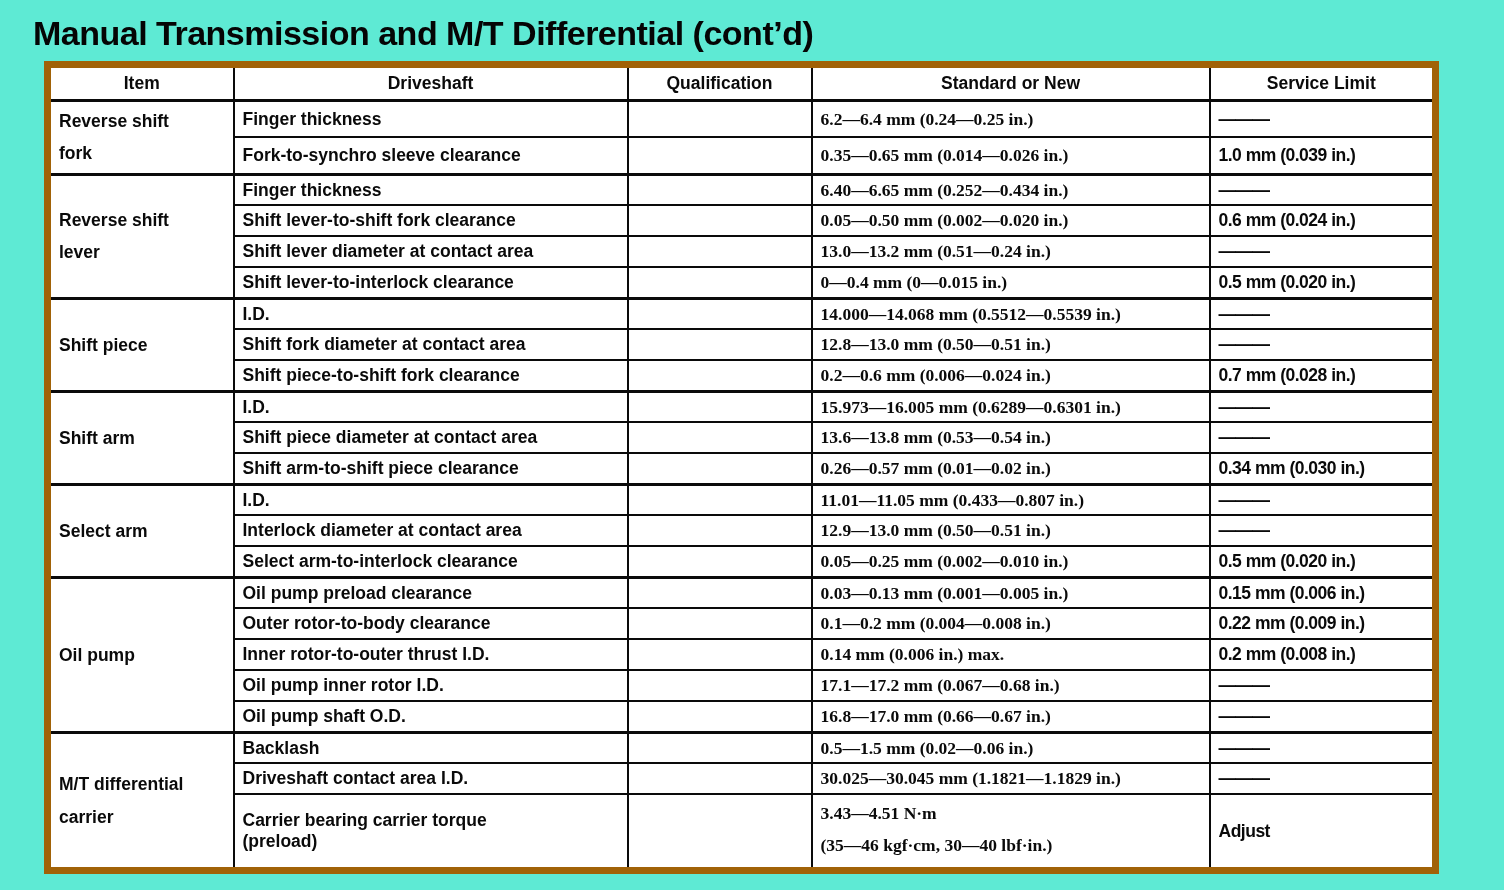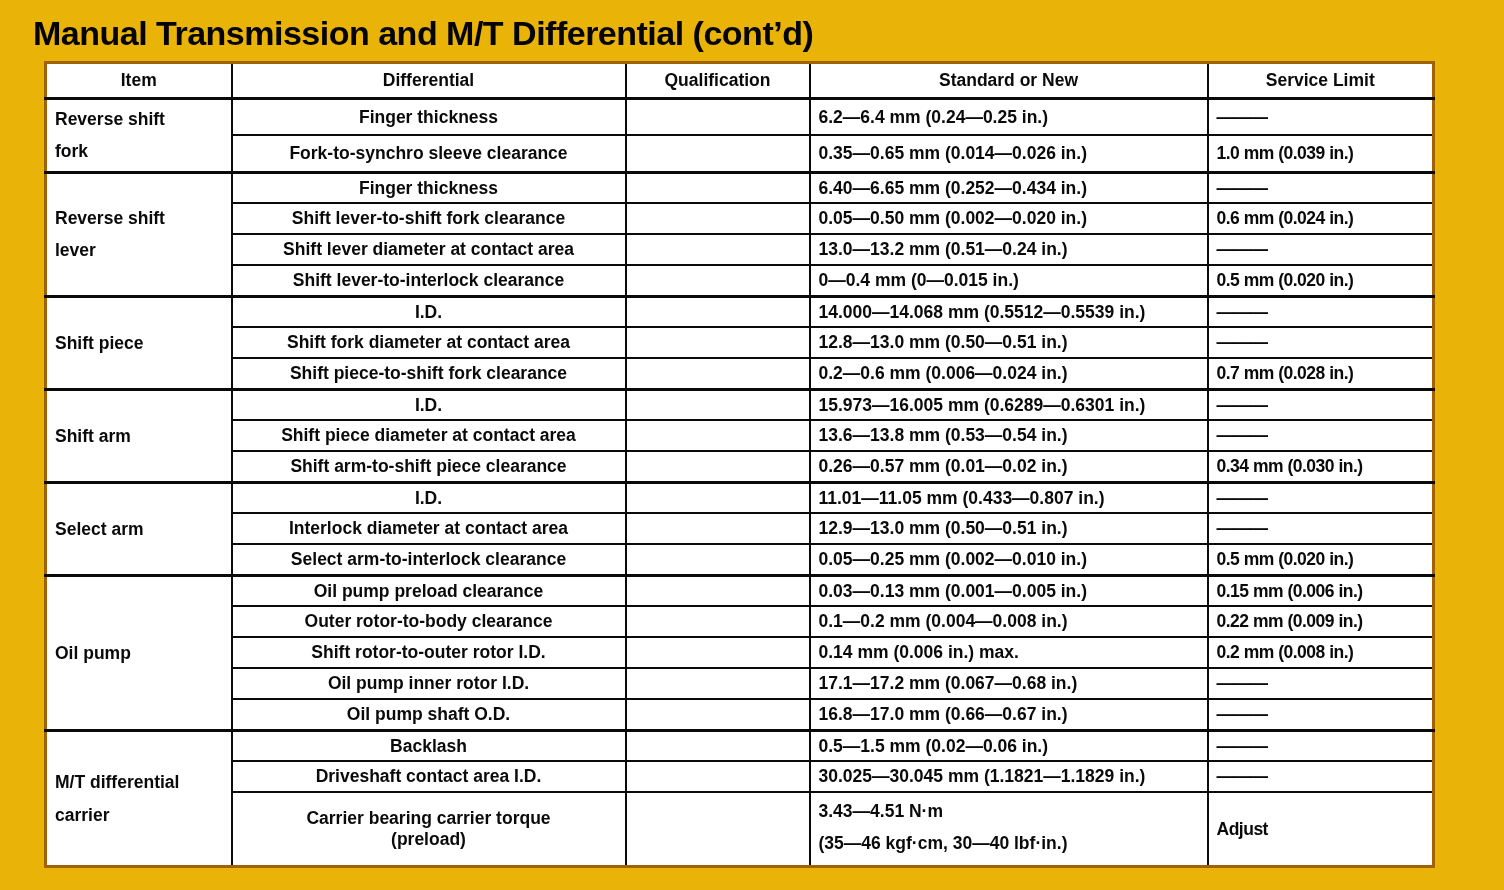--- a/index.html
+++ b/index.html
@@ -13,7 +13,7 @@
   .page {
     width: 1504px;
     height: 890px;
-    background: #eab308;
+    background: #5eead4;
     padding: 14px 0 0 33px;
     overflow: hidden;
   }

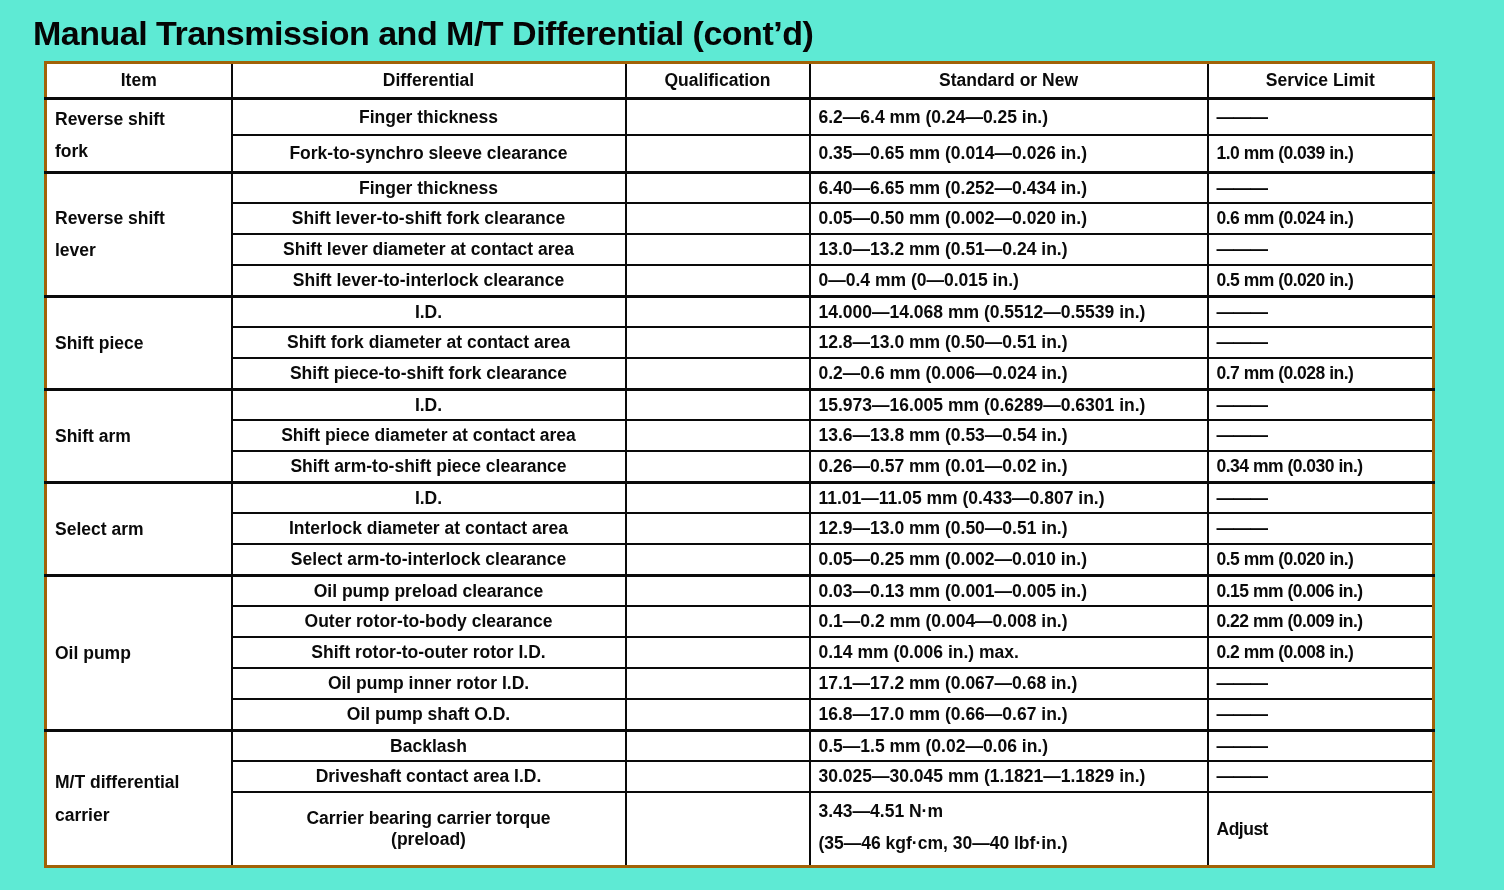--- a/index.html
+++ b/index.html
@@ -43,7 +43,7 @@
     font-size: 17.5px;
     padding: 3px 8px;
   }
-  table.spec-table { border: 3px solid #a16207; }
+  table.spec-table { border: 7px solid #a16207; }
   table.spec-table thead th {
     height: 36px;
     text-align: center;

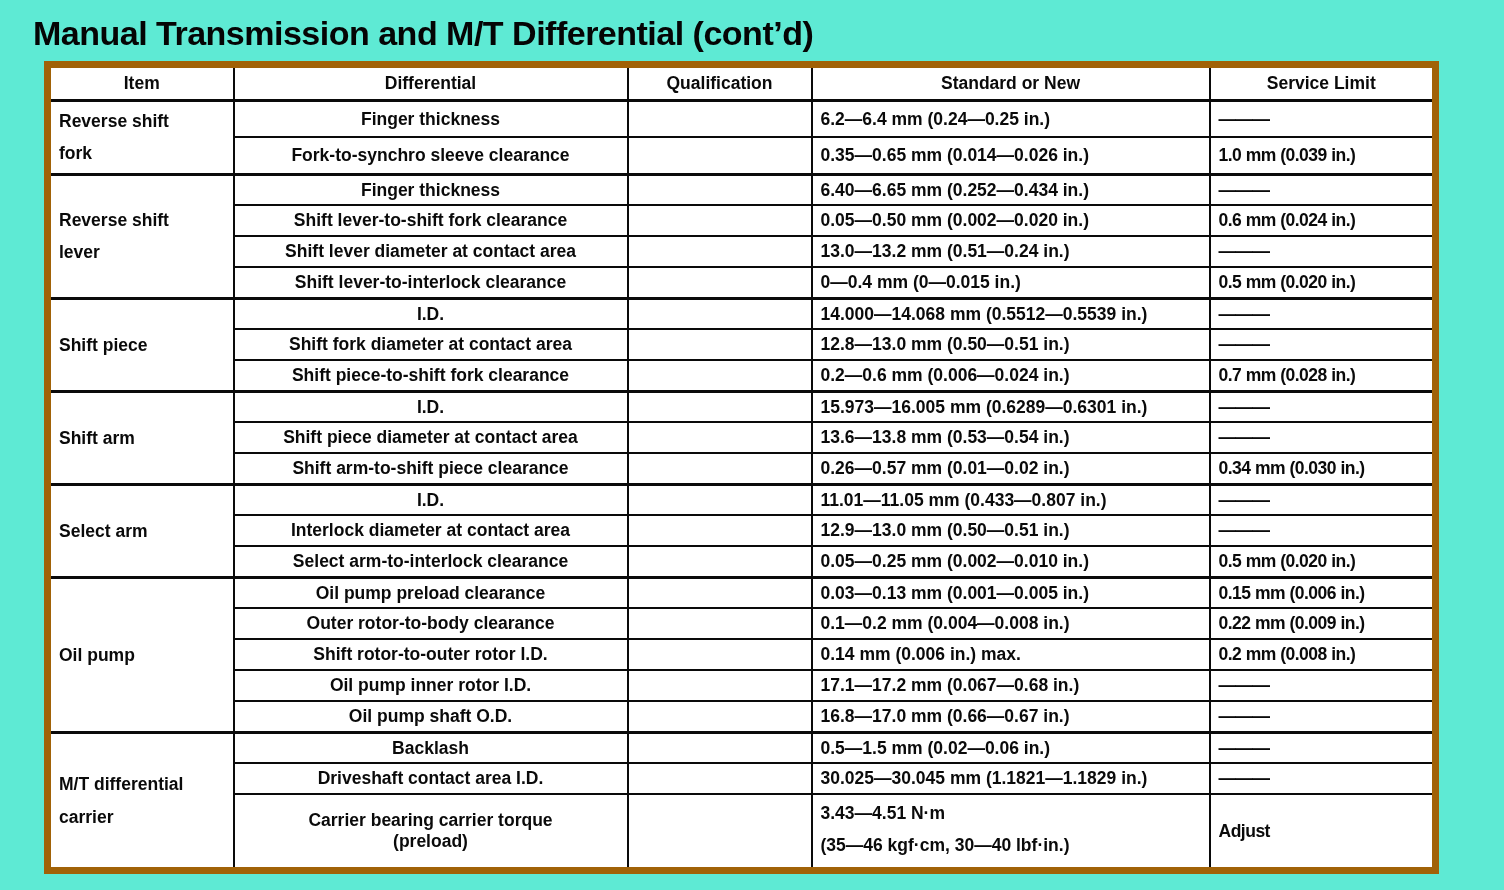--- a/index.html
+++ b/index.html
@@ -85,7 +85,7 @@
     <thead>
       <tr id="header-row">
           <th>Item</th>
-          <th>Differential</th>
+          <th>Driveshaft</th>
           <th>Qualification</th>
           <th>Standard or New</th>
           <th>Service Limit</th>

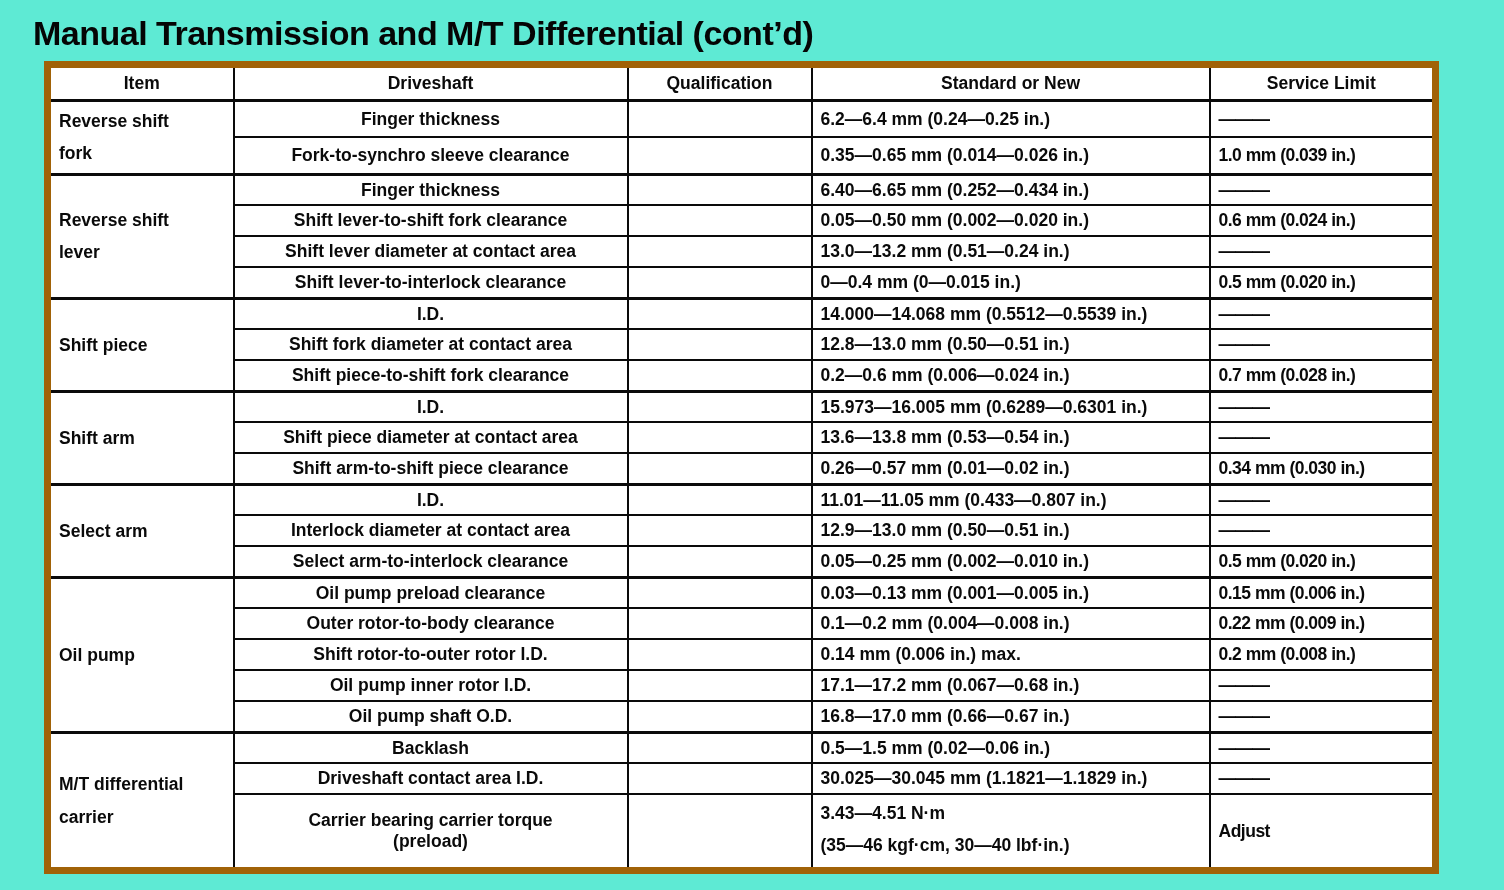--- a/index.html
+++ b/index.html
@@ -64,7 +64,7 @@
     padding-top: 5px;
     line-height: 1.85;
   }
-  td.measurement-cell { padding-left: 9px; text-align: center; }
+  td.measurement-cell { padding-left: 9px; }
   td.standard-cell { padding-left: 9px; }
   td.service-limit-cell { padding-left: 9px; letter-spacing: -0.5px; }
   td.standard-cell.two-line { line-height: 1.8; padding-bottom: 6px; margin-left: 23px; }

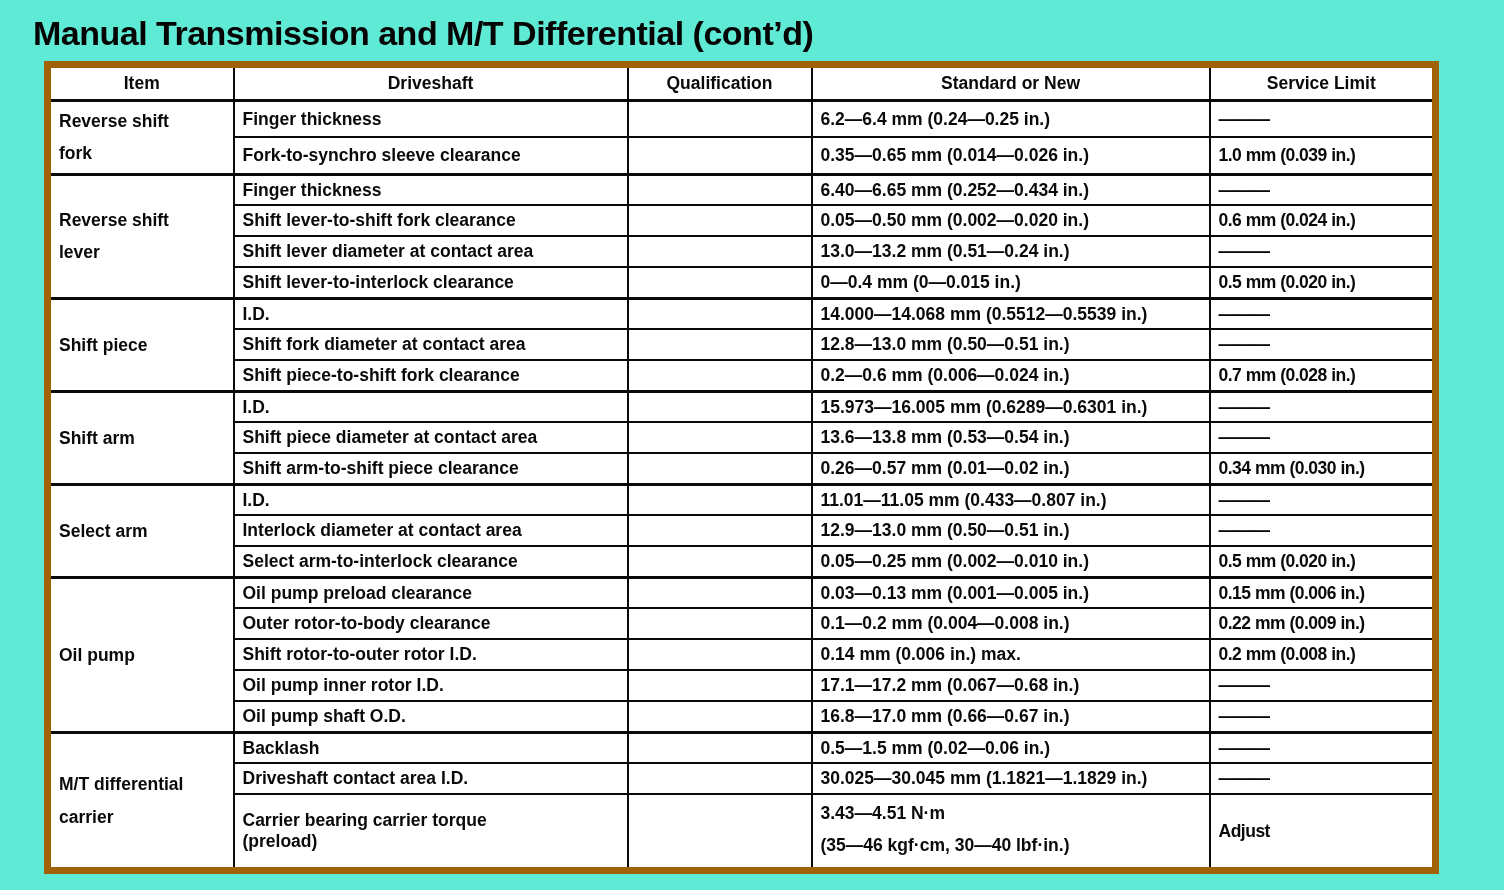--- a/index.html
+++ b/index.html
@@ -65,7 +65,7 @@
     line-height: 1.85;
   }
   td.measurement-cell { padding-left: 9px; }
-  td.standard-cell { padding-left: 9px; }
+  td.standard-cell { padding-left: 9px; font-family: Liberation Serif, serif; }
   td.service-limit-cell { padding-left: 9px; letter-spacing: -0.5px; }
   td.standard-cell.two-line { line-height: 1.8; padding-bottom: 6px; margin-left: 23px; }
 </style>

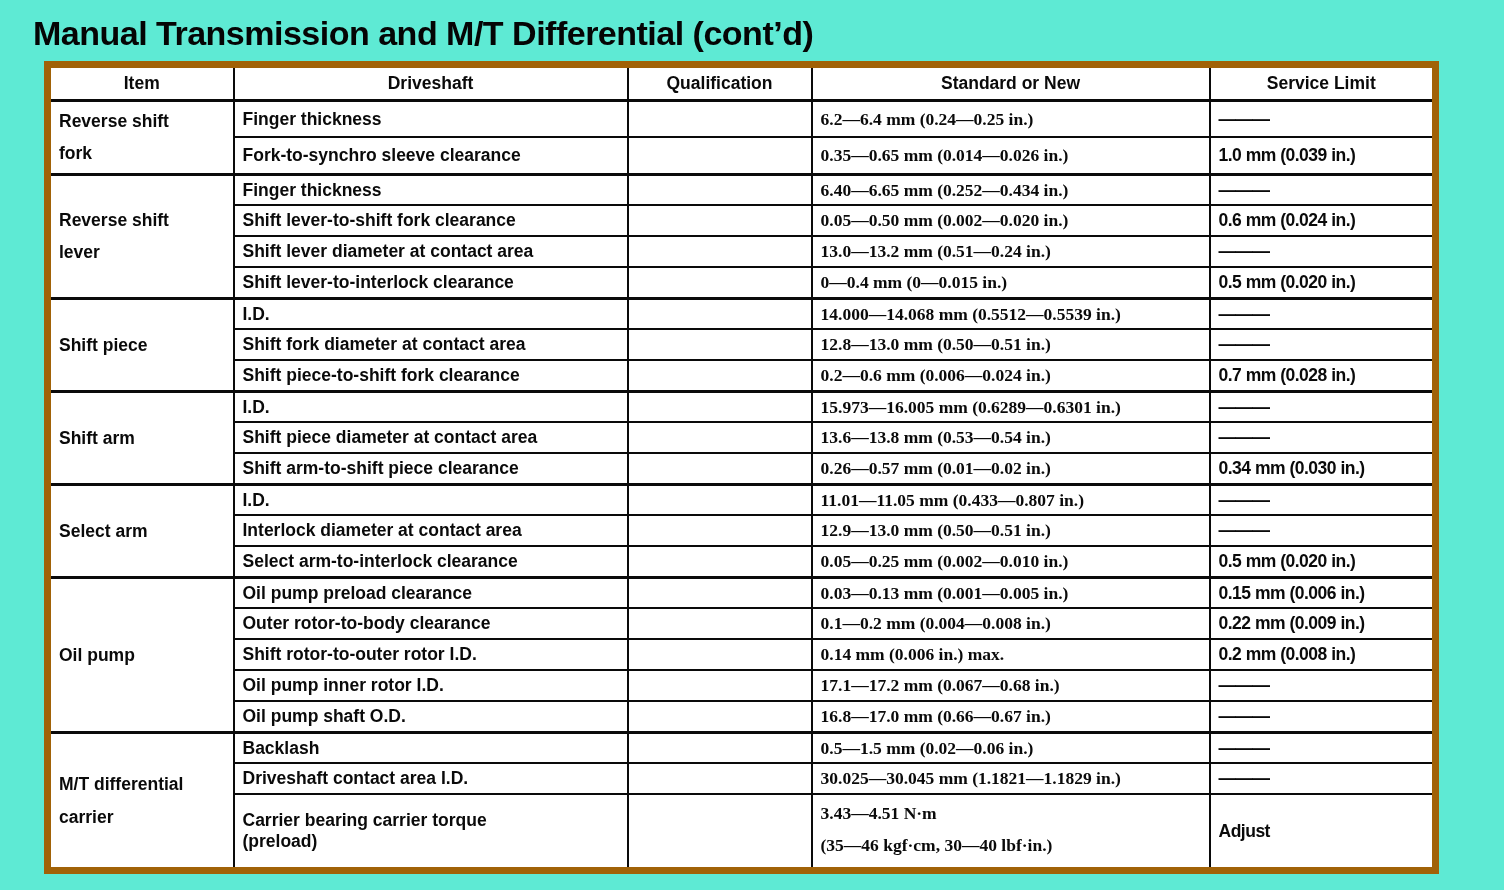--- a/index.html
+++ b/index.html
@@ -203,7 +203,7 @@
           <td class="service-limit-cell">0.22 mm (0.009 in.)</td>
         </tr>
         <tr>
-          <td class="measurement-cell">Shift rotor-to-outer rotor I.D.</td>
+          <td class="measurement-cell">Inner rotor-to-outer thrust I.D.</td>
           <td class="qualification-cell"></td>
           <td class="standard-cell">0.14 mm (0.006 in.) max.</td>
           <td class="service-limit-cell">0.2 mm (0.008 in.)</td>

